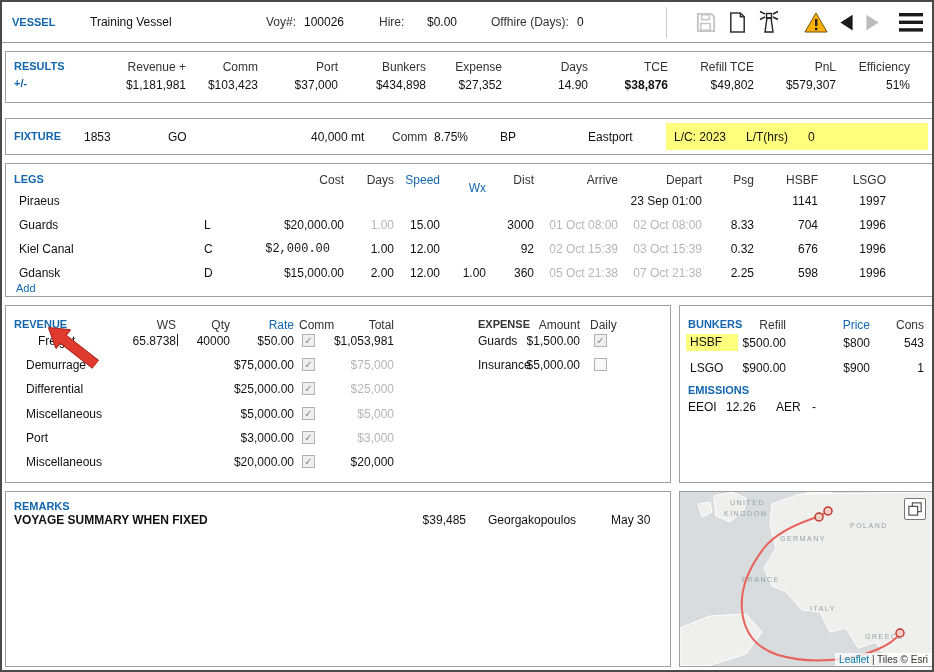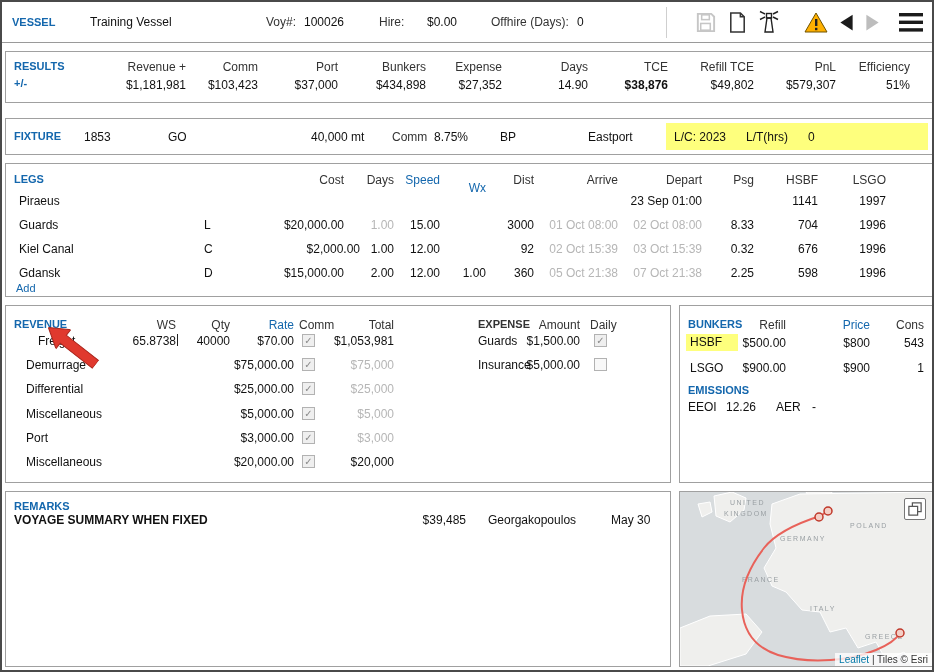--- a/index.html
+++ b/index.html
@@ -168,7 +168,7 @@
     <div class="abs" style="left:0;top:78px;width:100%;height:18px;">
       <span class="abs dark" style="left:13px;">Kiel Canal</span>
       <span class="abs dark" style="left:198px;">C</span>
-      <span class="abs dark r" style="left:266px;width:88px;">$2,000.00</span>
+      <span class="abs dark r" style="left:236px;width:88px;font-family:Liberation Mono, monospace;">$2,000.00</span>
       <span class="abs dark r" style="left:346px;width:42px;">1.00</span>
       <span class="abs dark r" style="left:394px;width:40px;">12.00</span>
       <span class="abs dark r" style="left:486px;width:42px;">92</span>

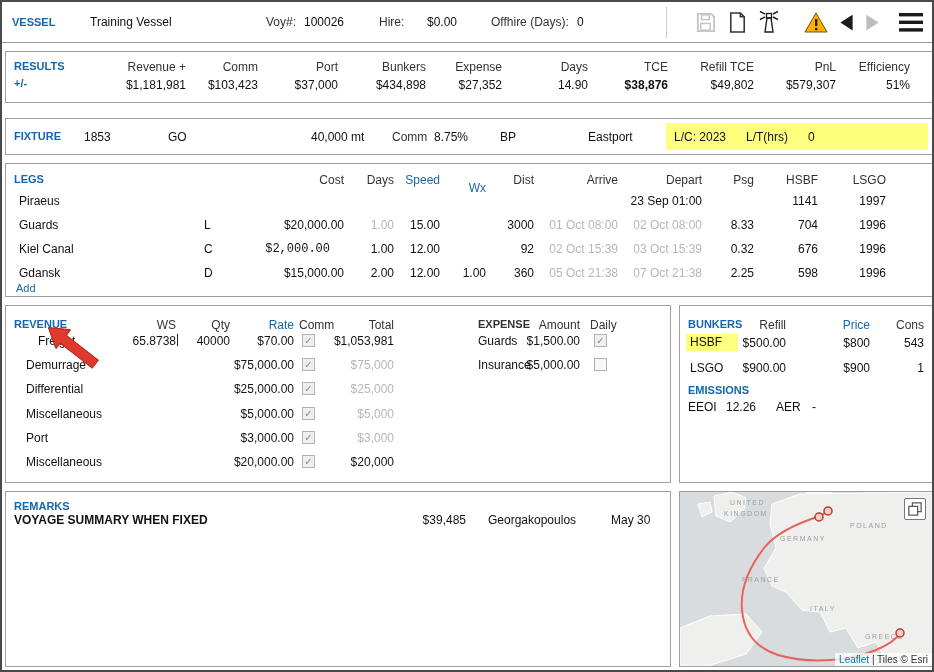--- a/index.html
+++ b/index.html
@@ -208,7 +208,7 @@
     <span class="abs dark r" style="left:112px;top:28px;width:58px;">65.8738</span>
     <div class="caret" style="left:171px;top:28px;"></div>
     <span class="abs dark r" style="left:176px;top:28px;width:48px;">40000</span>
-    <span class="abs dark r" style="left:212px;top:28px;width:76px;">$70.00</span>
+    <span class="abs dark r" style="left:212px;top:28px;width:76px;">$50.00</span>
     <span class="cb" style="left:296px;top:28px;">✓</span>
     <span class="abs dark r" style="left:314px;top:28px;width:74px;">$1,053,981</span>
 

